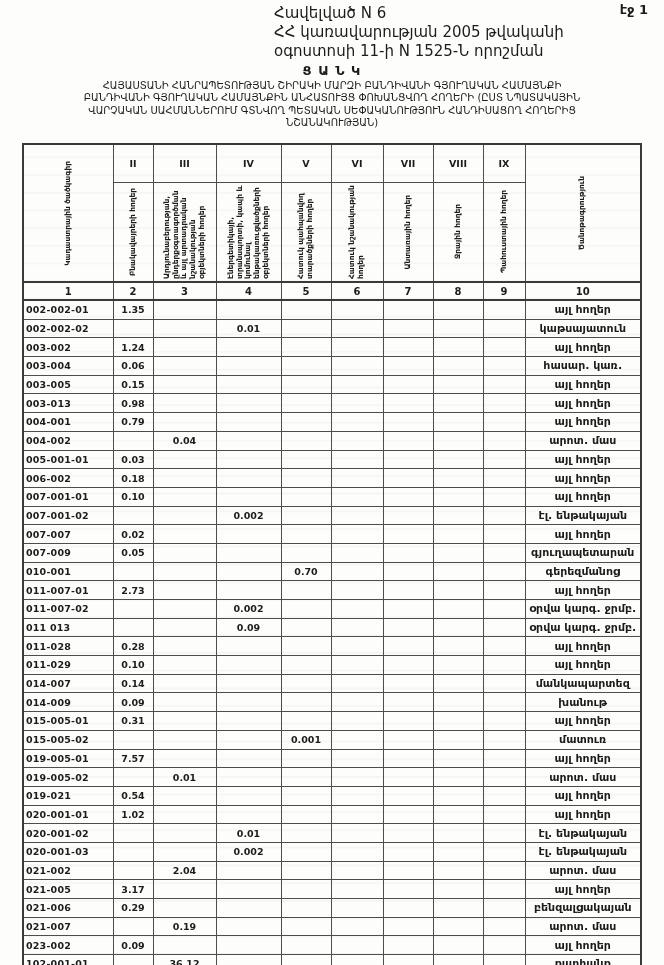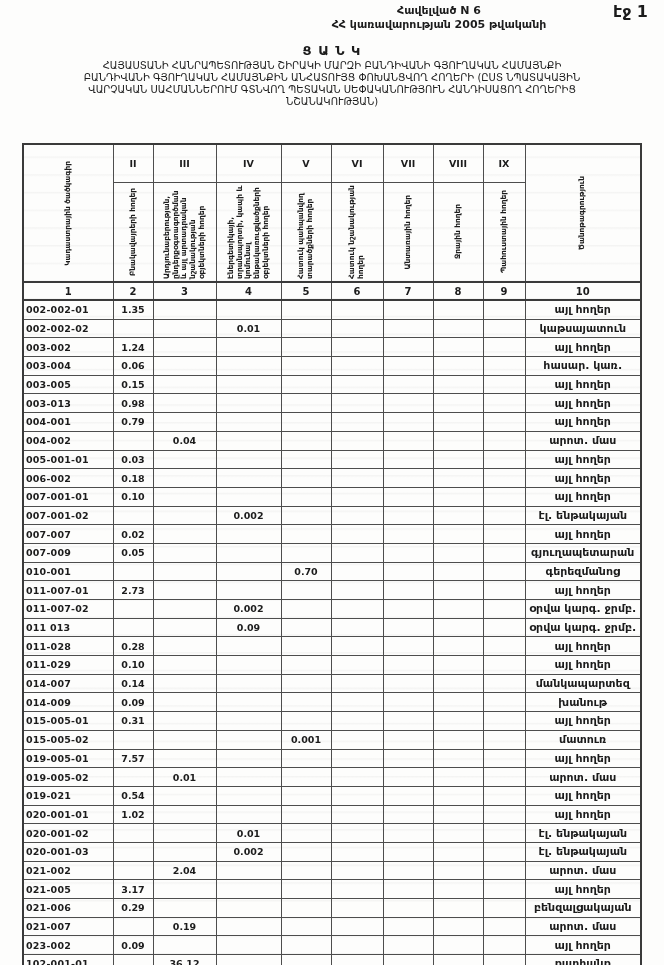--- a/index.html
+++ b/index.html
@@ -19,8 +19,8 @@
   .appendix{
     margin:4px 60px 0 auto;
     width:330px;
-    text-align:center;
-    font-size:11px;font-weight:700;
+    text-align:left;
+    font-size:15px;font-weight:400;
     line-height:1.25;
   }
   .doc-title{

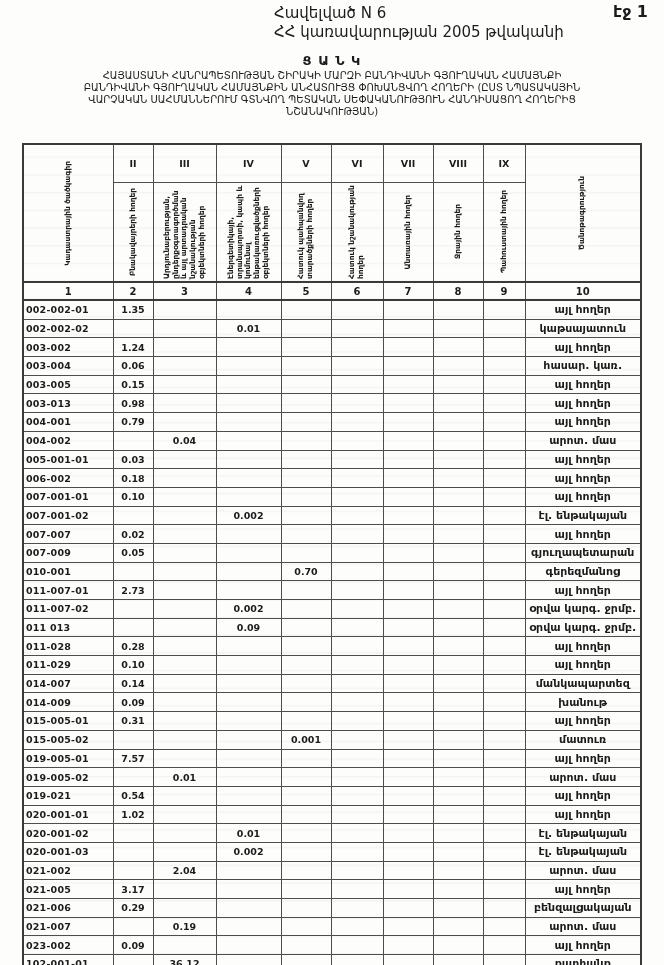--- a/index.html
+++ b/index.html
@@ -14,7 +14,7 @@
   }
   .page-number{
     position:absolute;top:2px;right:16px;
-    font-size:16px;font-weight:700;
+    font-size:13px;font-weight:700;
   }
   .appendix{
     margin:4px 60px 0 auto;

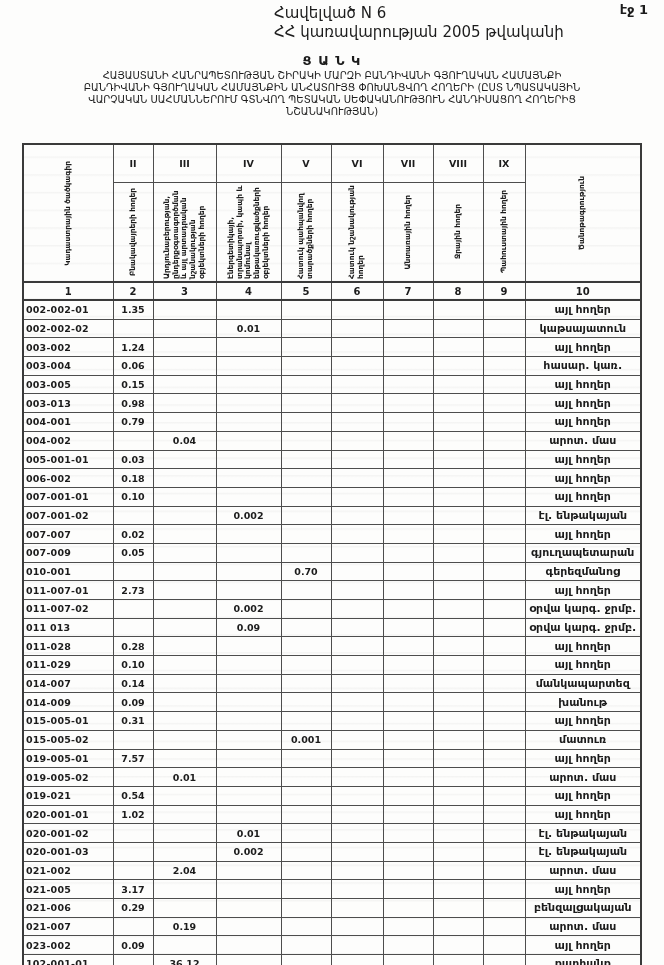--- a/index.html
+++ b/index.html
@@ -87,6 +87,7 @@
 <div class="appendix">
   <div>Հավելված N 6</div>
   <div>ՀՀ կառավարության 2005 թվականի</div>
+  <div>օգոստոսի 11-ի N 1525-Ն որոշման</div>
 </div>
 
 <div class="doc-title">Ց Ա Ն Կ</div>

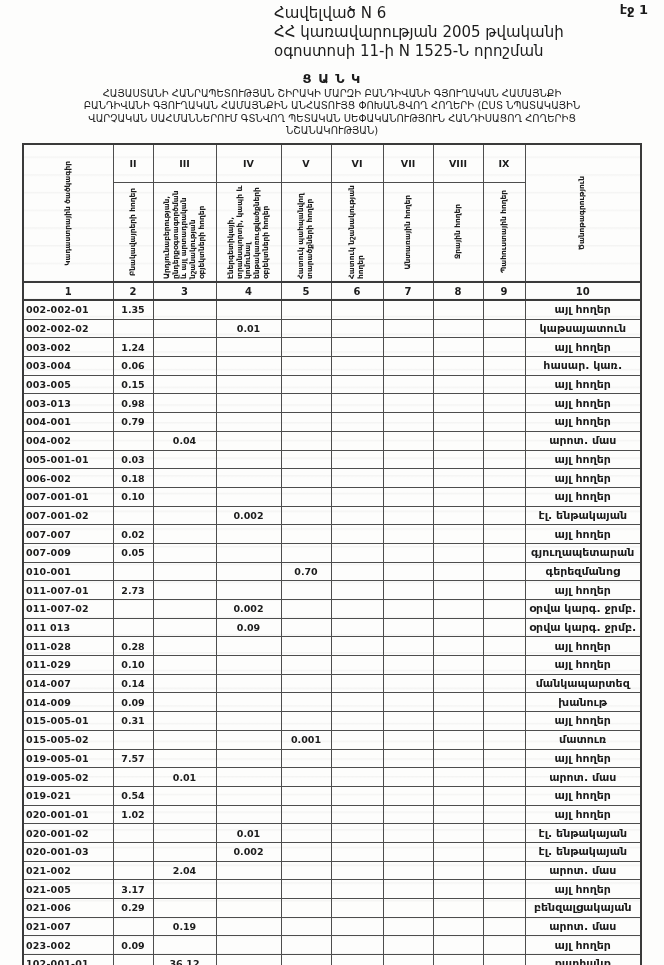--- a/index.html
+++ b/index.html
@@ -26,7 +26,7 @@
   .doc-title{
     text-align:center;
     font-size:13px;font-weight:700;
-    margin-top:11px;letter-spacing:1px;
+    margin-top:3px;letter-spacing:1px;
   }
   .subtitle{
     text-align:center;

